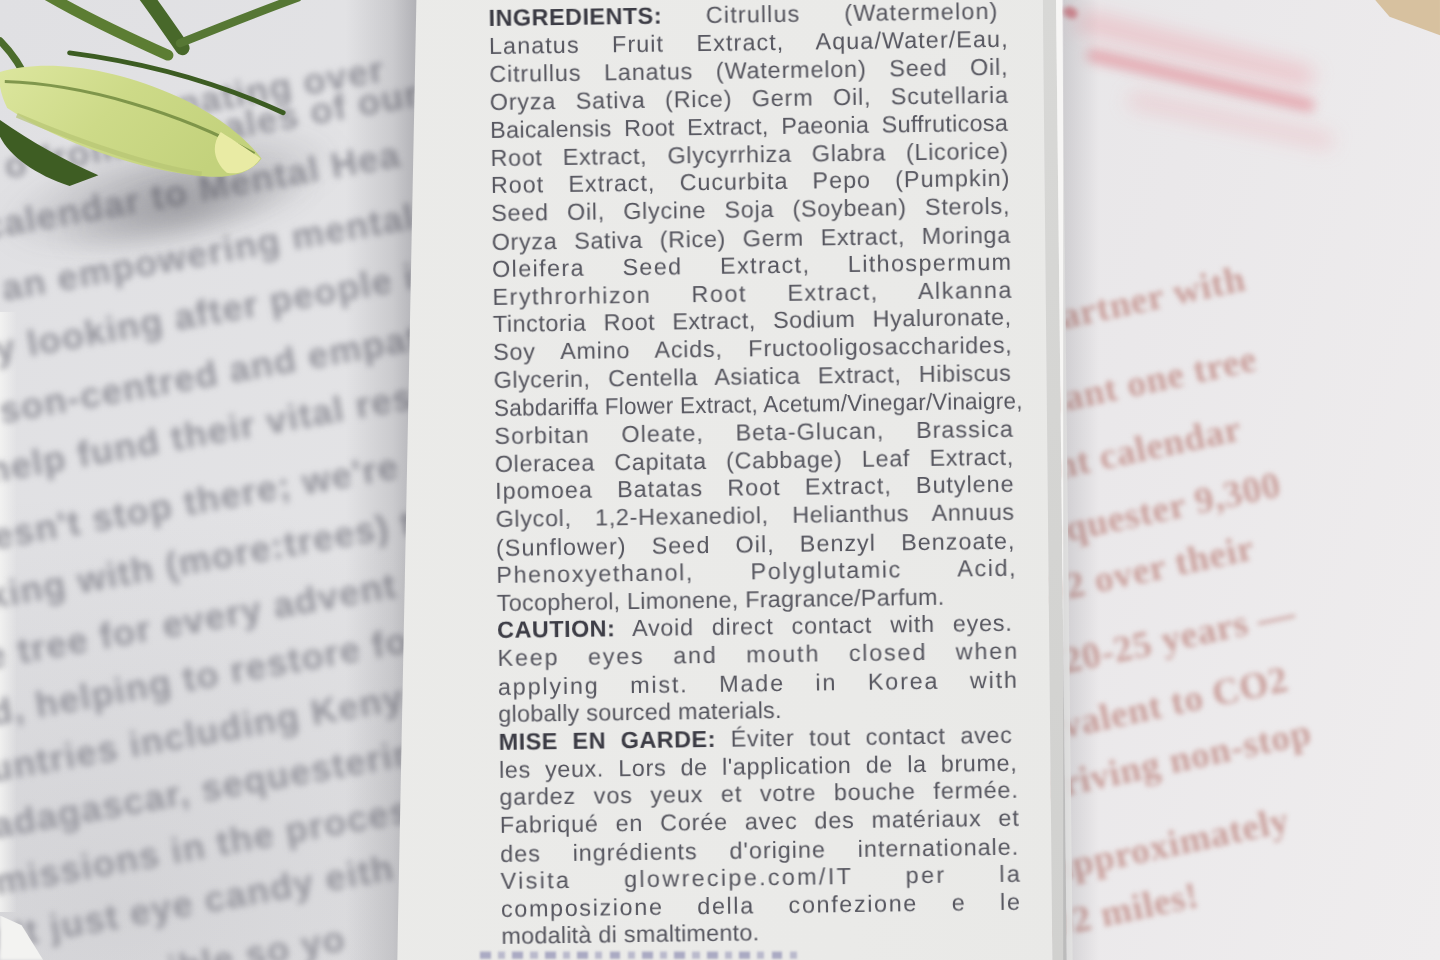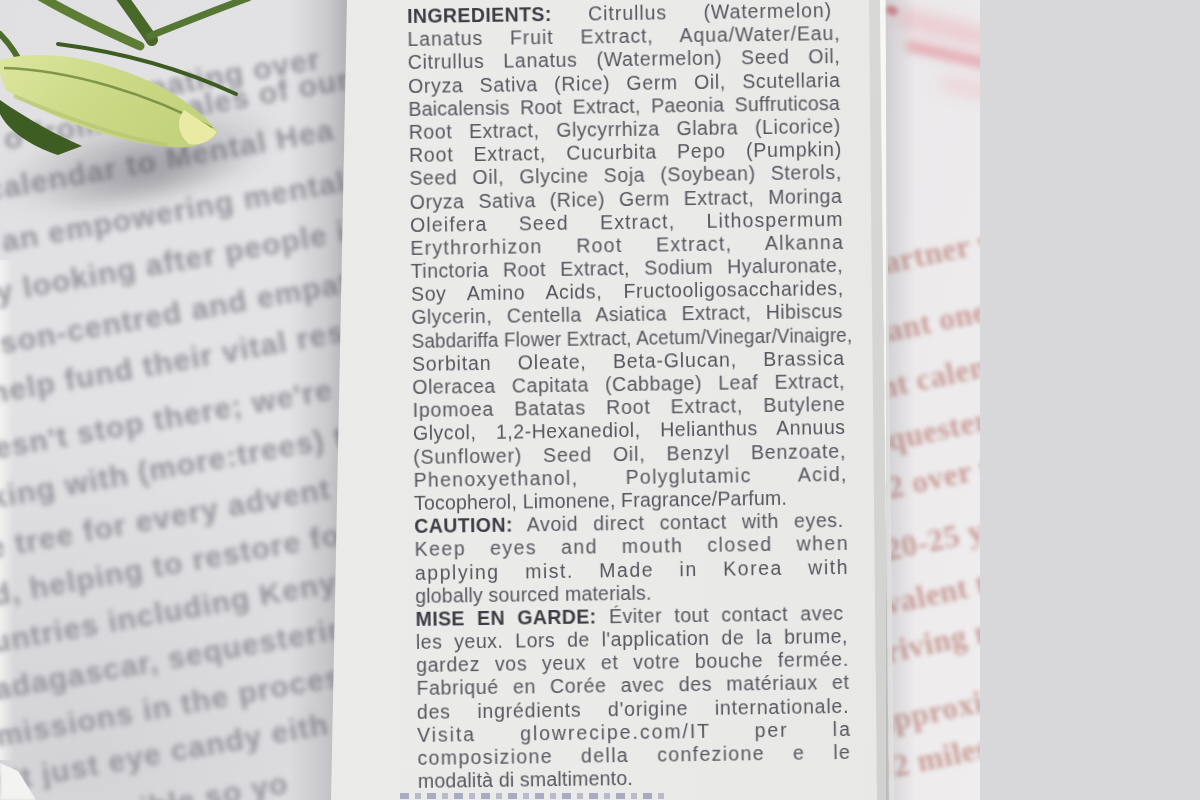--- a/index.html
+++ b/index.html
@@ -3,7 +3,7 @@
 <meta charset="utf-8">
 <style>
   html,body{margin:0;padding:0;background:#d8d8da;}
-  .stage{position:relative;width:980px;height:800px;overflow:hidden;
+  .stage{position:relative;width:1200px;height:800px;overflow:hidden;
          font-family:"Liberation Sans",sans-serif;background:#e4e4e6;}
 
   

